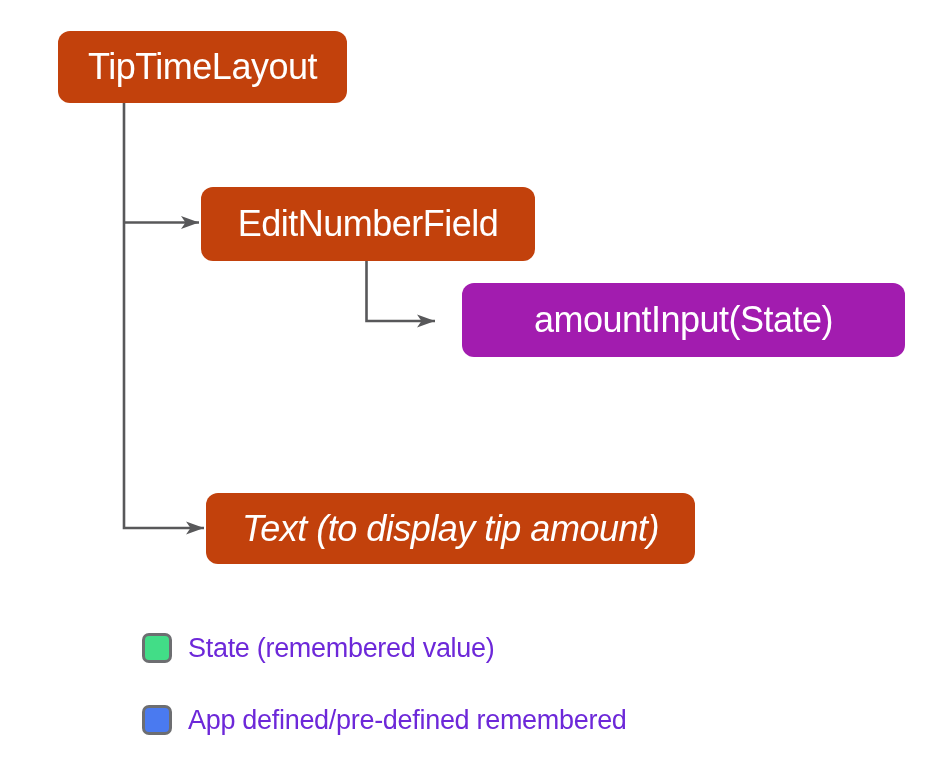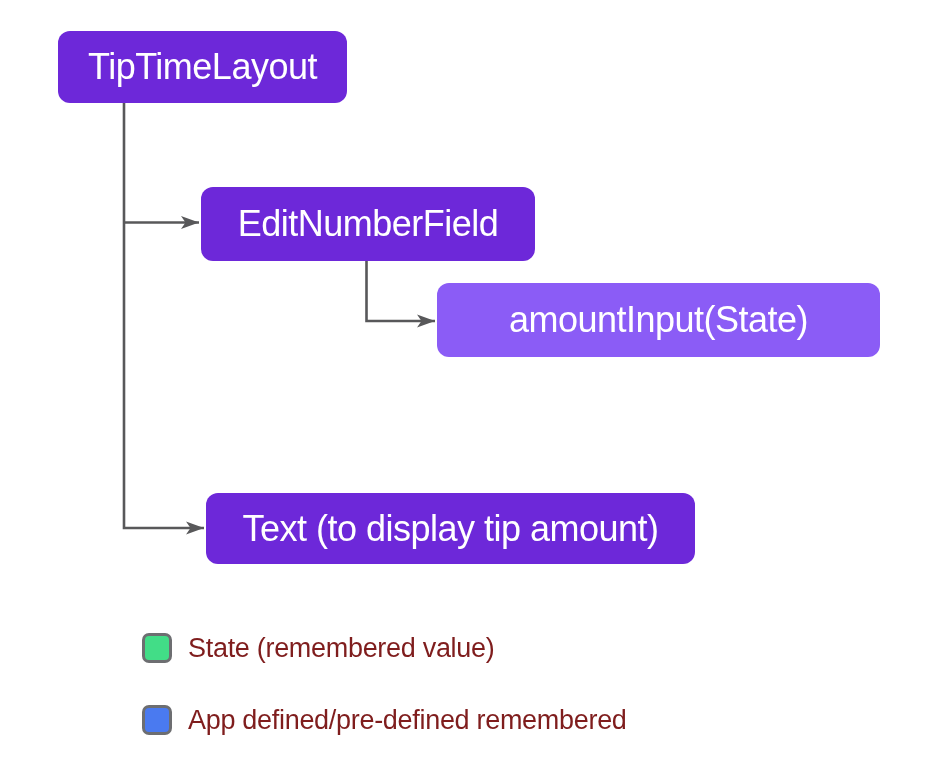--- a/index.html
+++ b/index.html
@@ -32,7 +32,7 @@
     letter-spacing: -0.5px;
     white-space: nowrap;
   }
-  .node-blue { background: #6d28d9; justify-content: center; }
+  .node-blue { background: #c2410c; justify-content: center; }
   .node-green { background: #8b5cf6; }
 
   .node-tip    { left: 58px;  top: 31px;  width: 289px; height: 72px; }

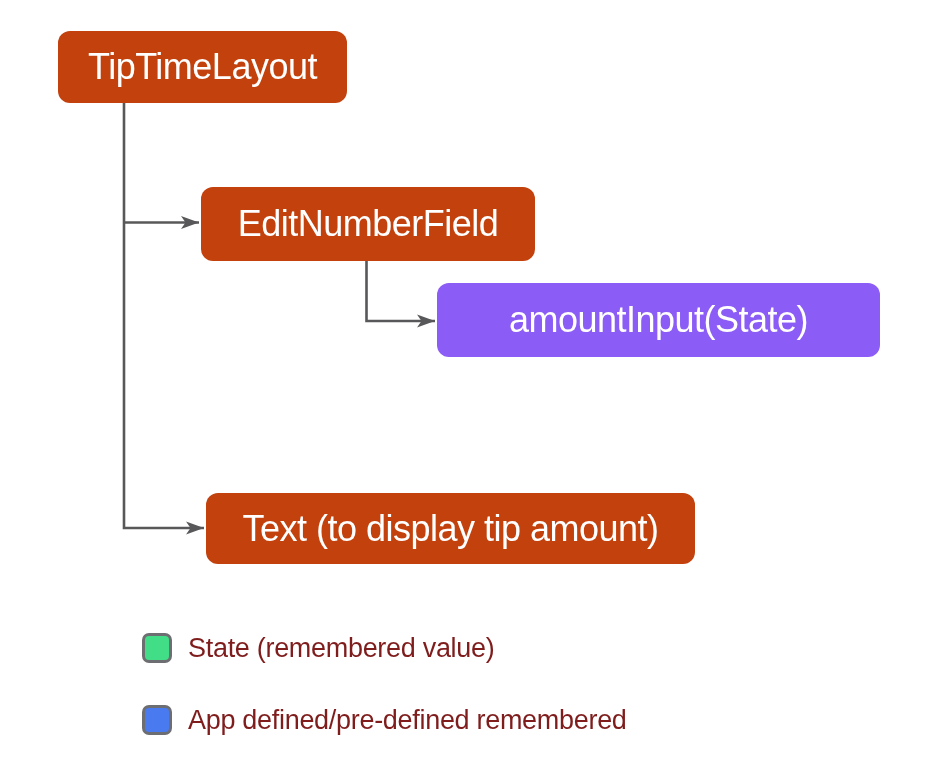--- a/index.html
+++ b/index.html
@@ -33,7 +33,7 @@
     white-space: nowrap;
   }
   .node-blue { background: #c2410c; justify-content: center; }
-  .node-green { background: #8b5cf6; }
+  .node-green { background: #a21caf; margin-left: 25px; }
 
   .node-tip    { left: 58px;  top: 31px;  width: 289px; height: 72px; }
   .node-edit   { left: 201px; top: 187px; width: 334px; height: 74px; }

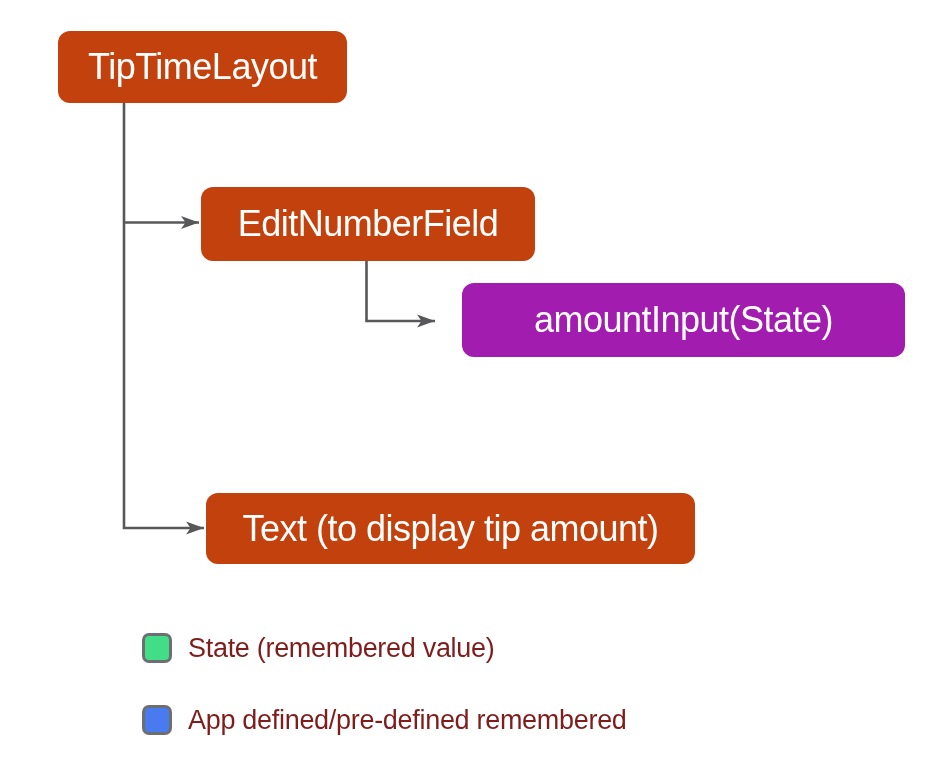--- a/index.html
+++ b/index.html
@@ -38,7 +38,7 @@
   .node-tip    { left: 58px;  top: 31px;  width: 289px; height: 72px; }
   .node-edit   { left: 201px; top: 187px; width: 334px; height: 74px; }
   .node-amount { left: 437px; top: 283px; width: 443px; height: 74px; }
-  .node-text   { left: 206px; top: 493px; width: 489px; height: 71px; }
+  .node-text   { left: 206px; top: 493px; width: 489px; height: 71px; font-style: italic; }
 
   .legend-row {
     position: absolute;

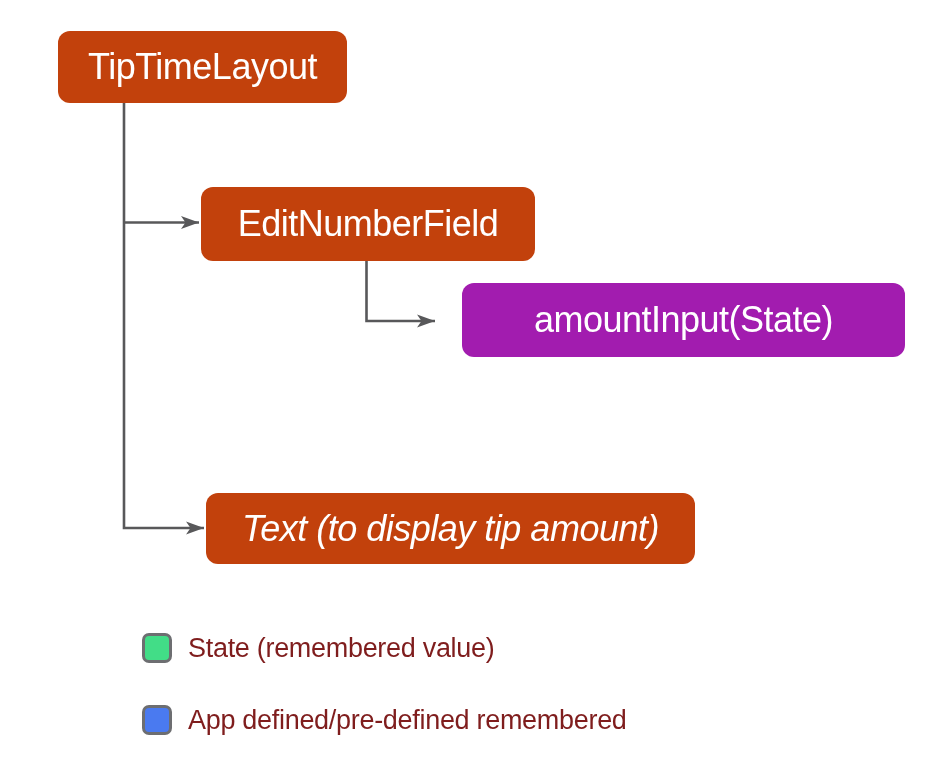--- a/index.html
+++ b/index.html
@@ -62,7 +62,7 @@
   .legend-label {
     font-size: 27px;
     letter-spacing: -0.3px;
-    color: #7f1d1d;
+    color: #6d28d9;
     line-height: 30px;
     white-space: nowrap;
   }

